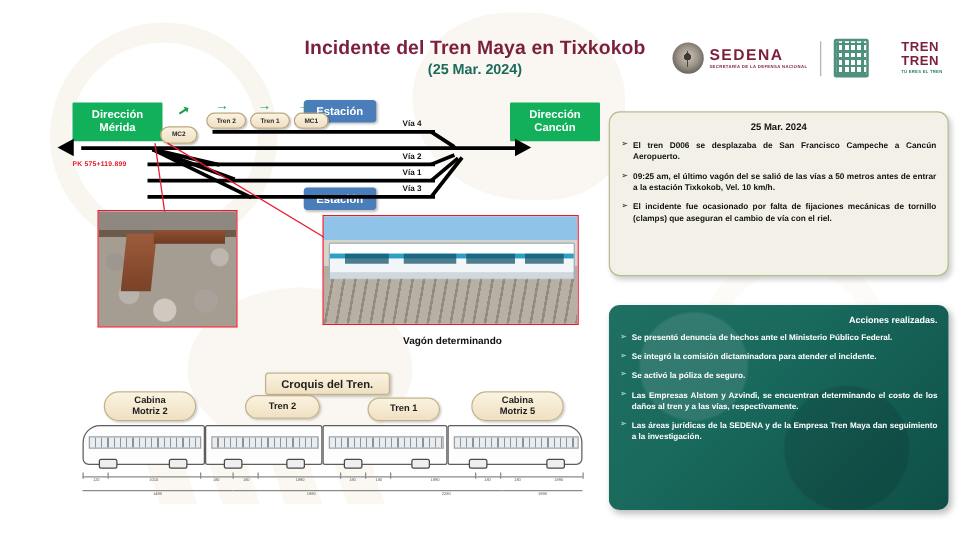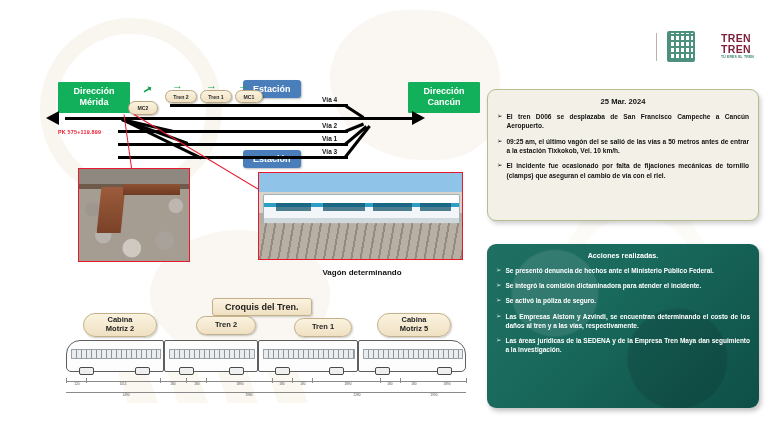--- a/index.html
+++ b/index.html
@@ -218,6 +218,10 @@
   <div class="wm wm-band" style="left:270px;top:355px;width:30px;height:48px;transform:skewX(18deg);"></div>
   <div class="wm wm-ring" style="left:560px;top:200px;width:120px;height:120px;opacity:.25;"></div>
 
+  <div class="title-wrap">
+    <div class="title">Incidente del Tren Maya en Tixkokob</div>
+    <div class="subtitle">(25 Mar. 2024)</div>
+  </div>
 
   <div class="logos">
     <div class="logo-div"></div>

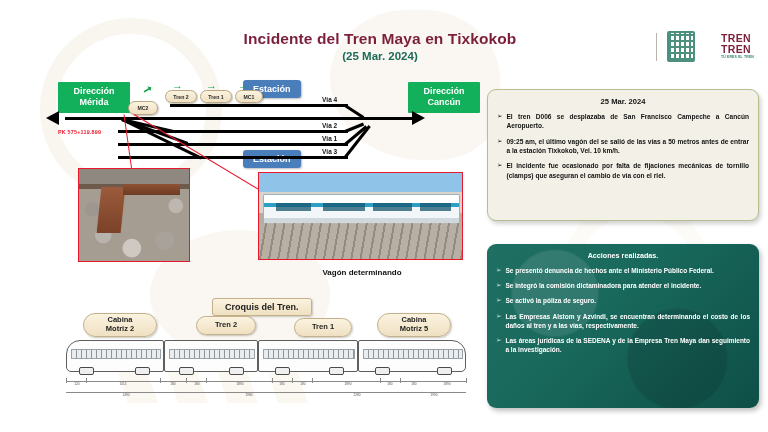--- a/index.html
+++ b/index.html
@@ -224,6 +224,13 @@
   </div>
 
   <div class="logos">
+    <div class="sedena">
+      <div class="eagle"></div>
+      <div class="sedena-txt">
+        <div class="sedena-name">SEDENA</div>
+        <div class="sedena-sub">SECRETARÍA DE LA DEFENSA NACIONAL</div>
+      </div>
+    </div>
     <div class="logo-div"></div>
     <div class="tm">
       <div class="tm-glyph"></div>

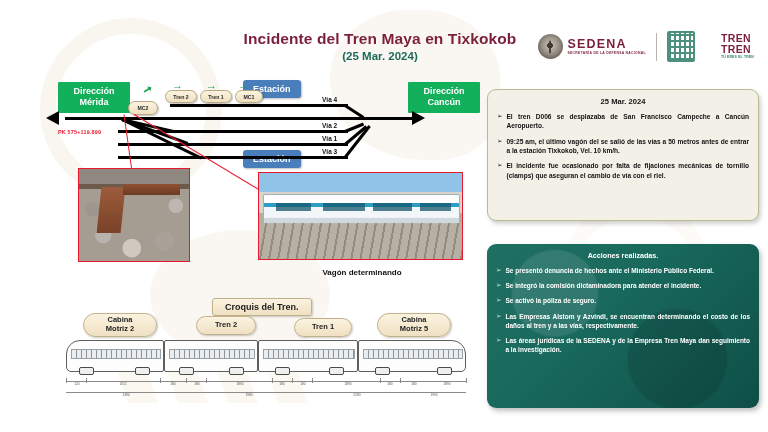--- a/index.html
+++ b/index.html
@@ -199,7 +199,7 @@
     padding:7px 9px 6px 9px;box-sizing:border-box;
   }
   .panel-green h4{
-    margin:0 0 6px 0;text-align:center;font-size:7.2px;font-weight:bold;color:#fff;
+    margin:0 0 6px 0;text-align:right;font-size:7.2px;font-weight:bold;color:#fff;
   }
   .panel-green .bt{color:#cfe6e0;}
   .panel-green .bx{color:#ffffff;font-size:6.5px;line-height:1.42;}

